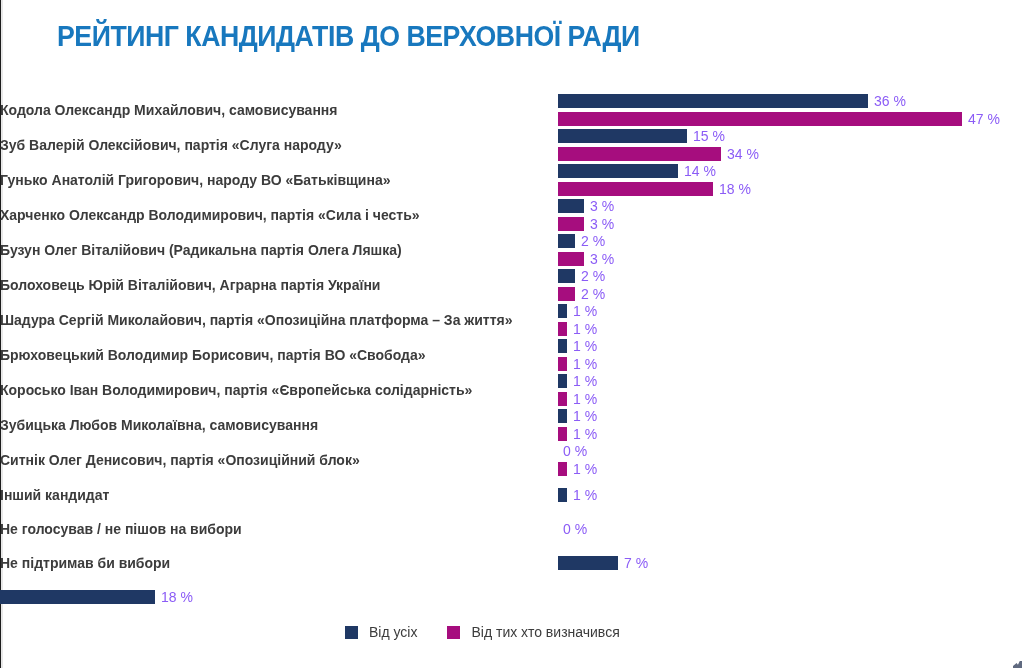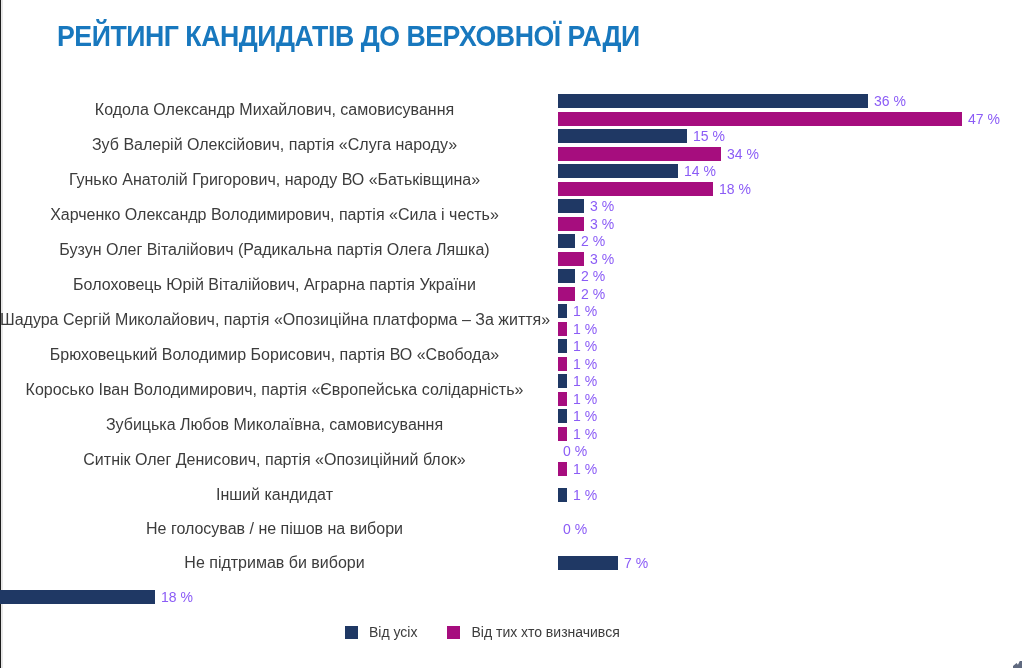--- a/index.html
+++ b/index.html
@@ -44,12 +44,13 @@
   .chart-row.single { height: 31px; }
   .row-label {
     flex: 0 0 558px;
-    text-align: center;
+    text-align: left;
     padding-right: 9px;
-    font-size: 16px;
+    font-size: 14px;
     color: #3c3c3c;
     white-space: nowrap;
     overflow: hidden;
+    font-weight: bold;
   }
   .bars {
     display: flex;

